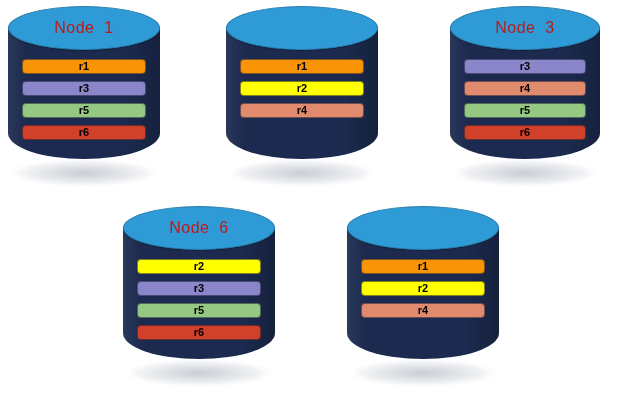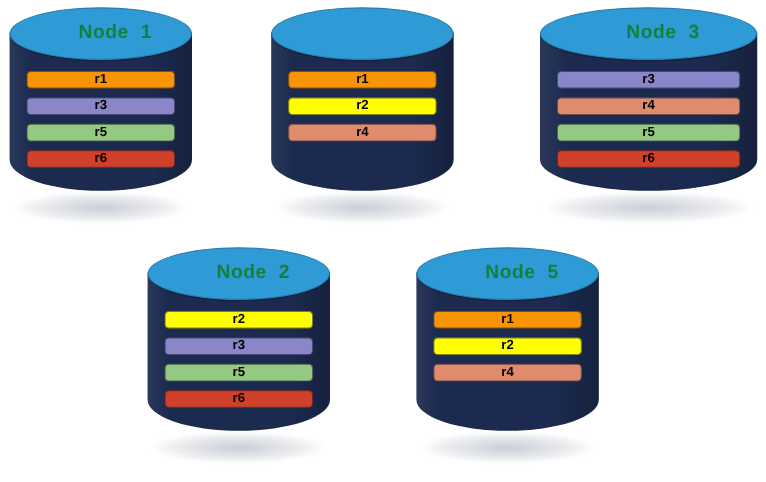--- a/index.html
+++ b/index.html
@@ -74,16 +74,16 @@
   }
   .node-title {
     position: absolute;
-    left: 12px;
+    left: 0;
     top: 0;
     width: 100%;
     height: 44px;
     display: flex;
     align-items: center;
     justify-content: center;
-    color: #15803d;
+    color: #b91c1c;
     font-size: 16px;
-    font-weight: bold;
+    font-weight: normal;
     letter-spacing: 0.5px;
     white-space: pre;
   }

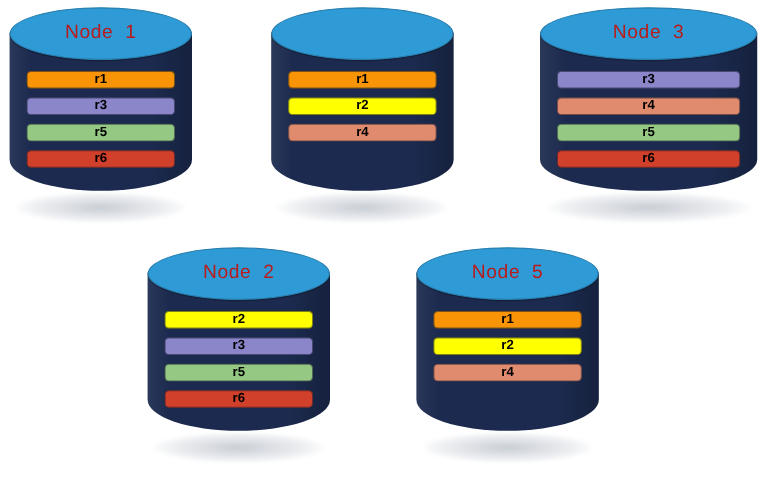--- a/index.html
+++ b/index.html
@@ -139,7 +139,7 @@
         <div class="rec" style="background: rgb(224, 138, 110);">r4</div>
       </div>
     </div>
-    <div class="node" style="left: 450px; top: 6px; width: 181px; height: 180px;">
+    <div class="node" style="left: 450px; top: 6px; width: 150px; height: 180px;">
       <div class="cyl-shadow"></div>
       <div class="cyl-body" style="background: rgb(27, 42, 78);"></div>
       <div class="cyl-top" style="background: rgb(46, 154, 214);"></div>

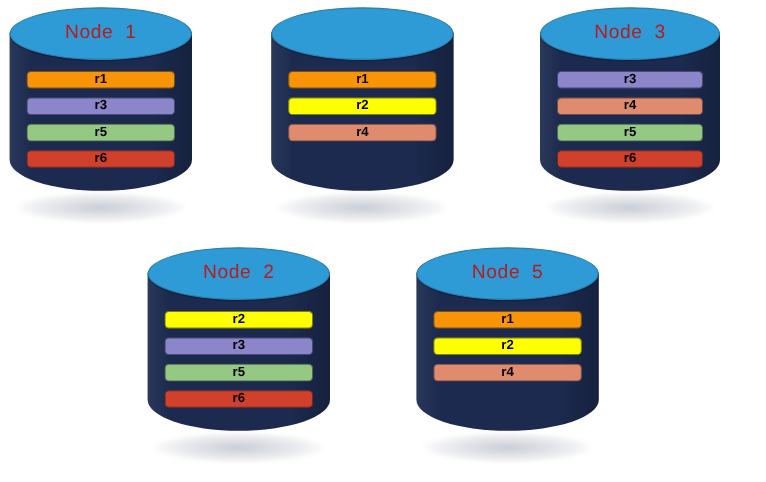--- a/index.html
+++ b/index.html
@@ -155,7 +155,7 @@
       <div class="cyl-shadow"></div>
       <div class="cyl-body" style="background: rgb(27, 42, 78);"></div>
       <div class="cyl-top" style="background: rgb(46, 154, 214);"></div>
-      <div class="node-title">Node  2</div>
+      <div class="node-title">Node  6</div>
       <div class="records">
         <div class="rec" style="background: rgb(255, 255, 0);">r2</div>
         <div class="rec" style="background: rgb(139, 133, 201);">r3</div>

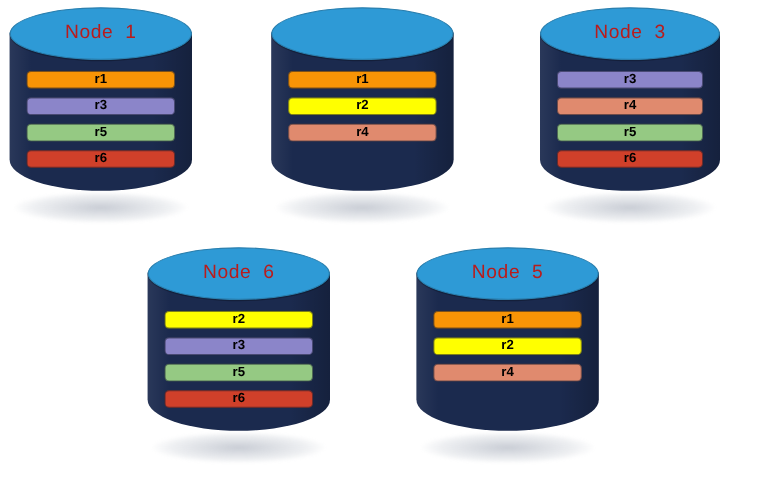--- a/index.html
+++ b/index.html
@@ -167,7 +167,6 @@
       <div class="cyl-shadow"></div>
       <div class="cyl-body" style="background: rgb(27, 42, 78);"></div>
       <div class="cyl-top" style="background: rgb(46, 154, 214);"></div>
-      <div class="node-title">Node  5</div>
       <div class="records">
         <div class="rec" style="background: rgb(248, 148, 6);">r1</div>
         <div class="rec" style="background: rgb(255, 255, 0);">r2</div>

